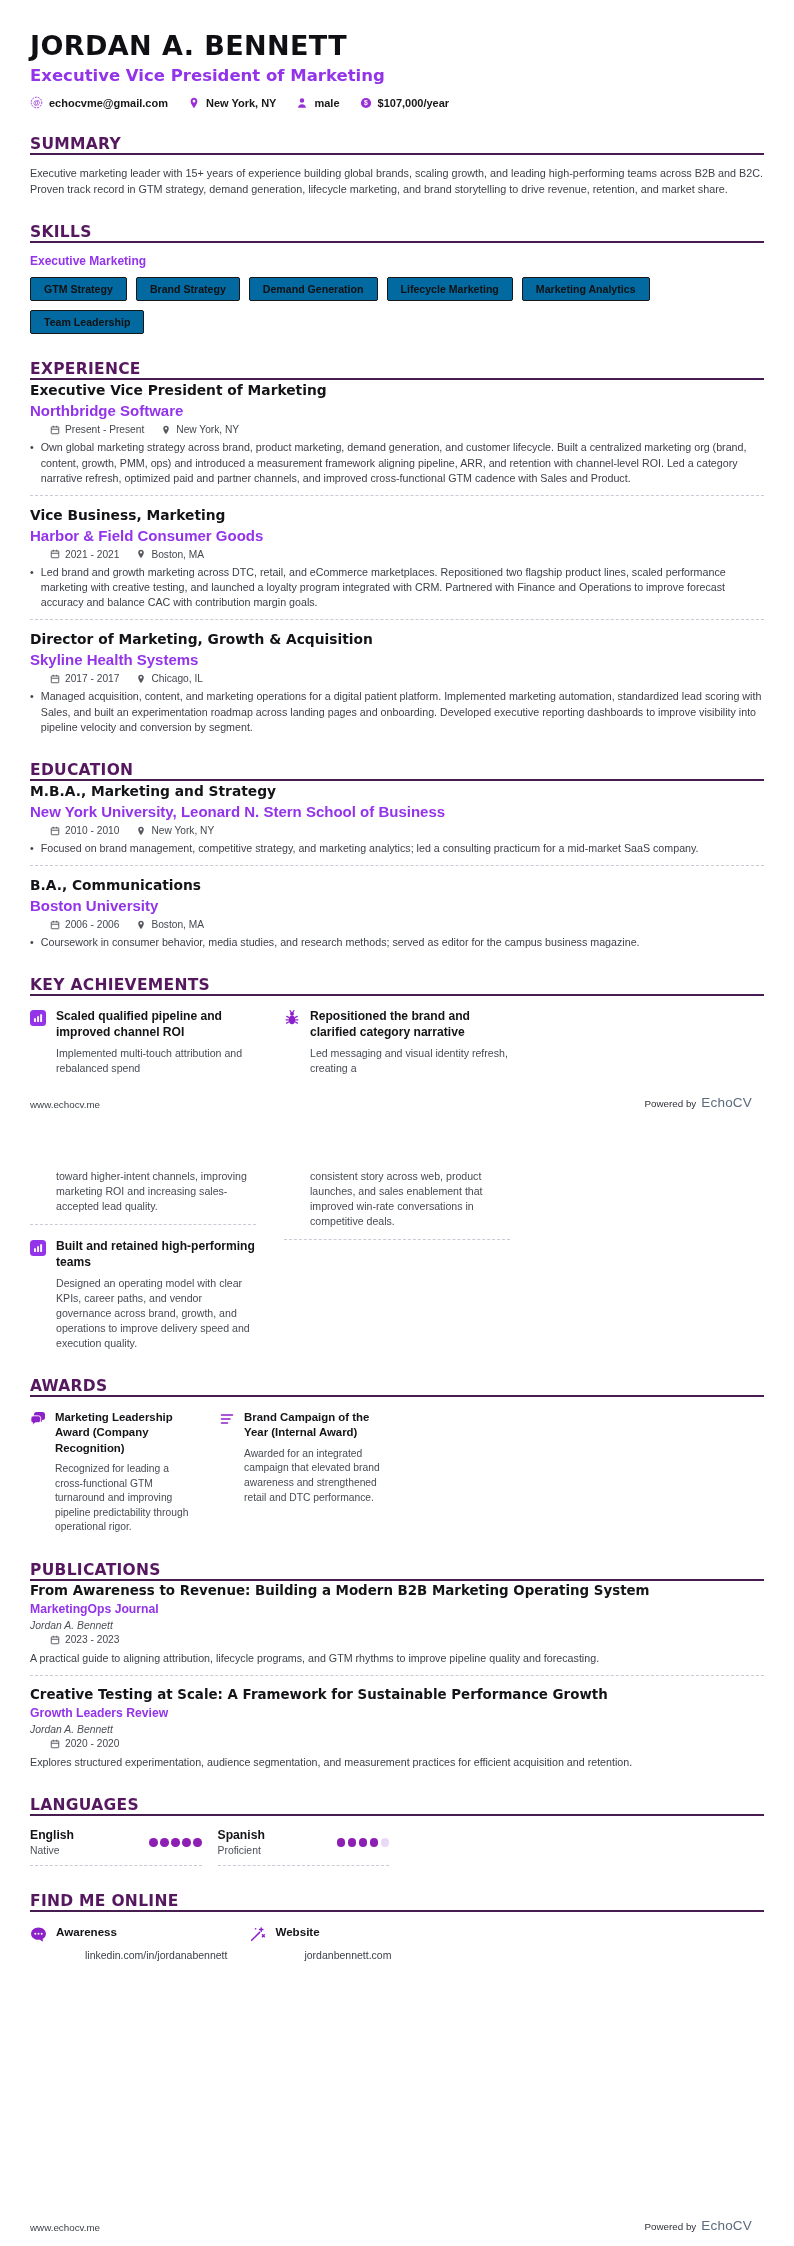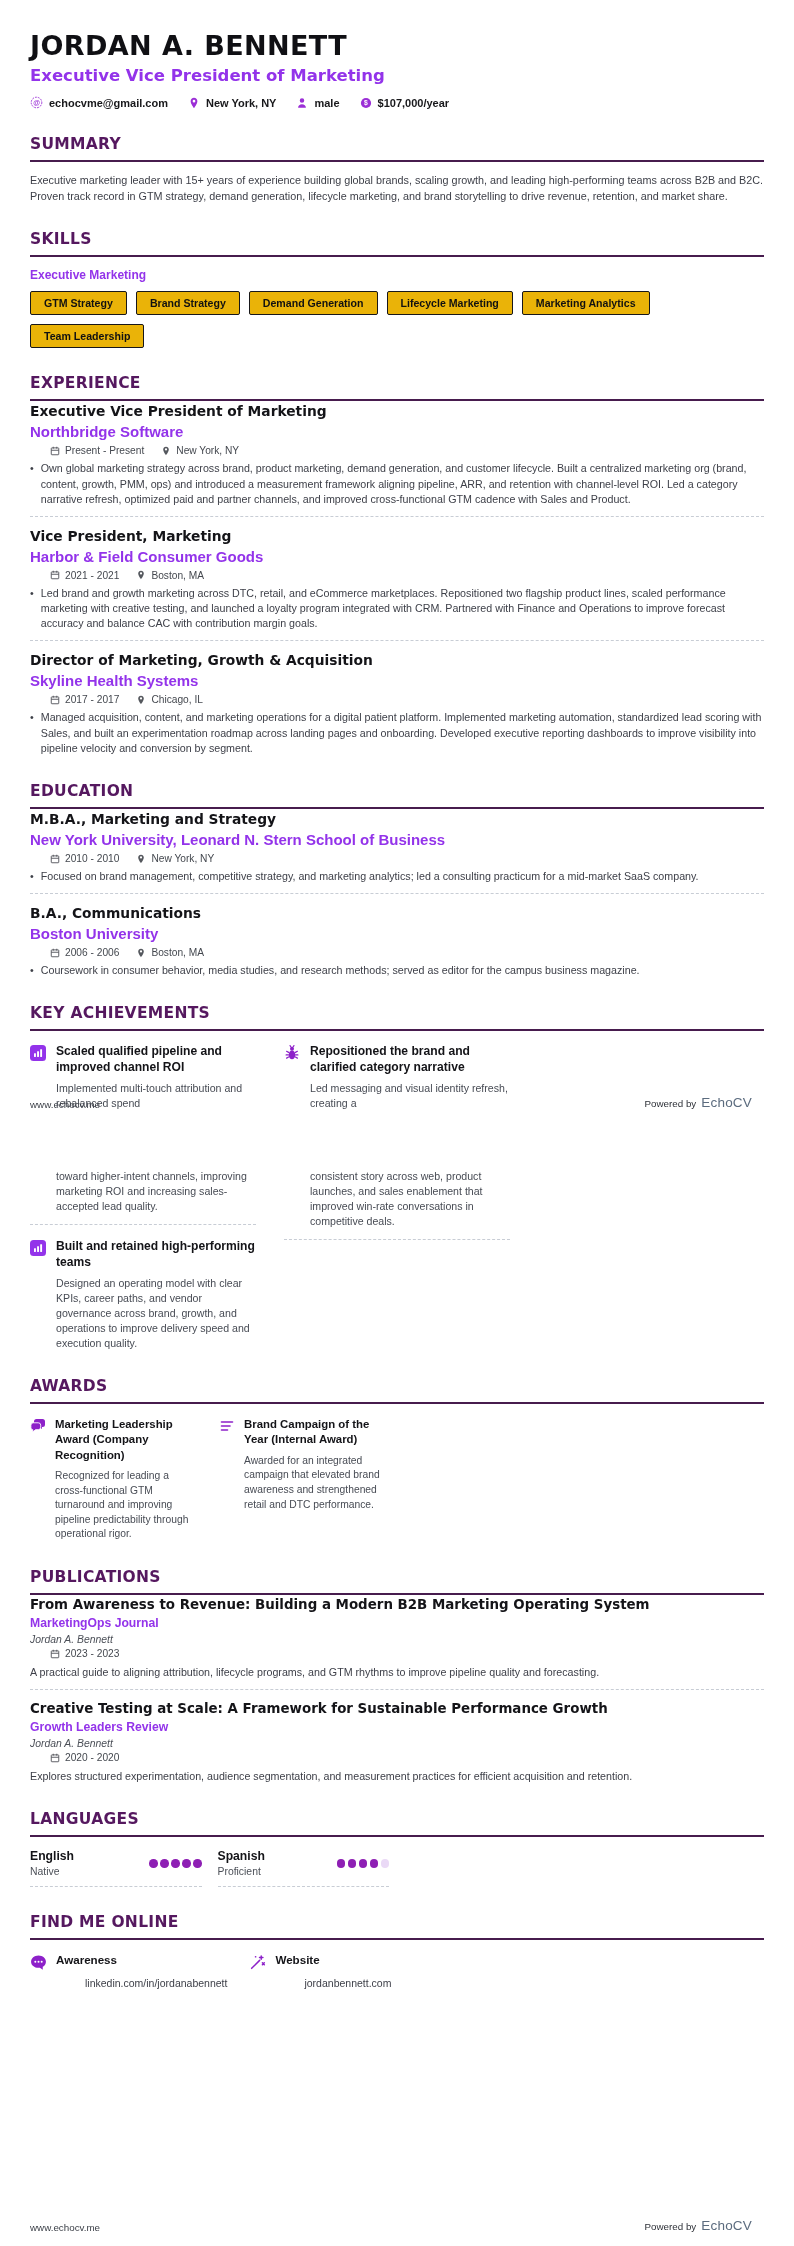--- a/index.html
+++ b/index.html
@@ -42,7 +42,6 @@
     font-family:"DejaVu Sans", sans-serif;
     font-weight:bold; font-size:15.5px; letter-spacing:.3px;
     color:#55185f;
-    padding-bottom:7px;
     border-bottom:2.5px solid #471c4e;
   }
   .sec-body { margin-top:11px; }

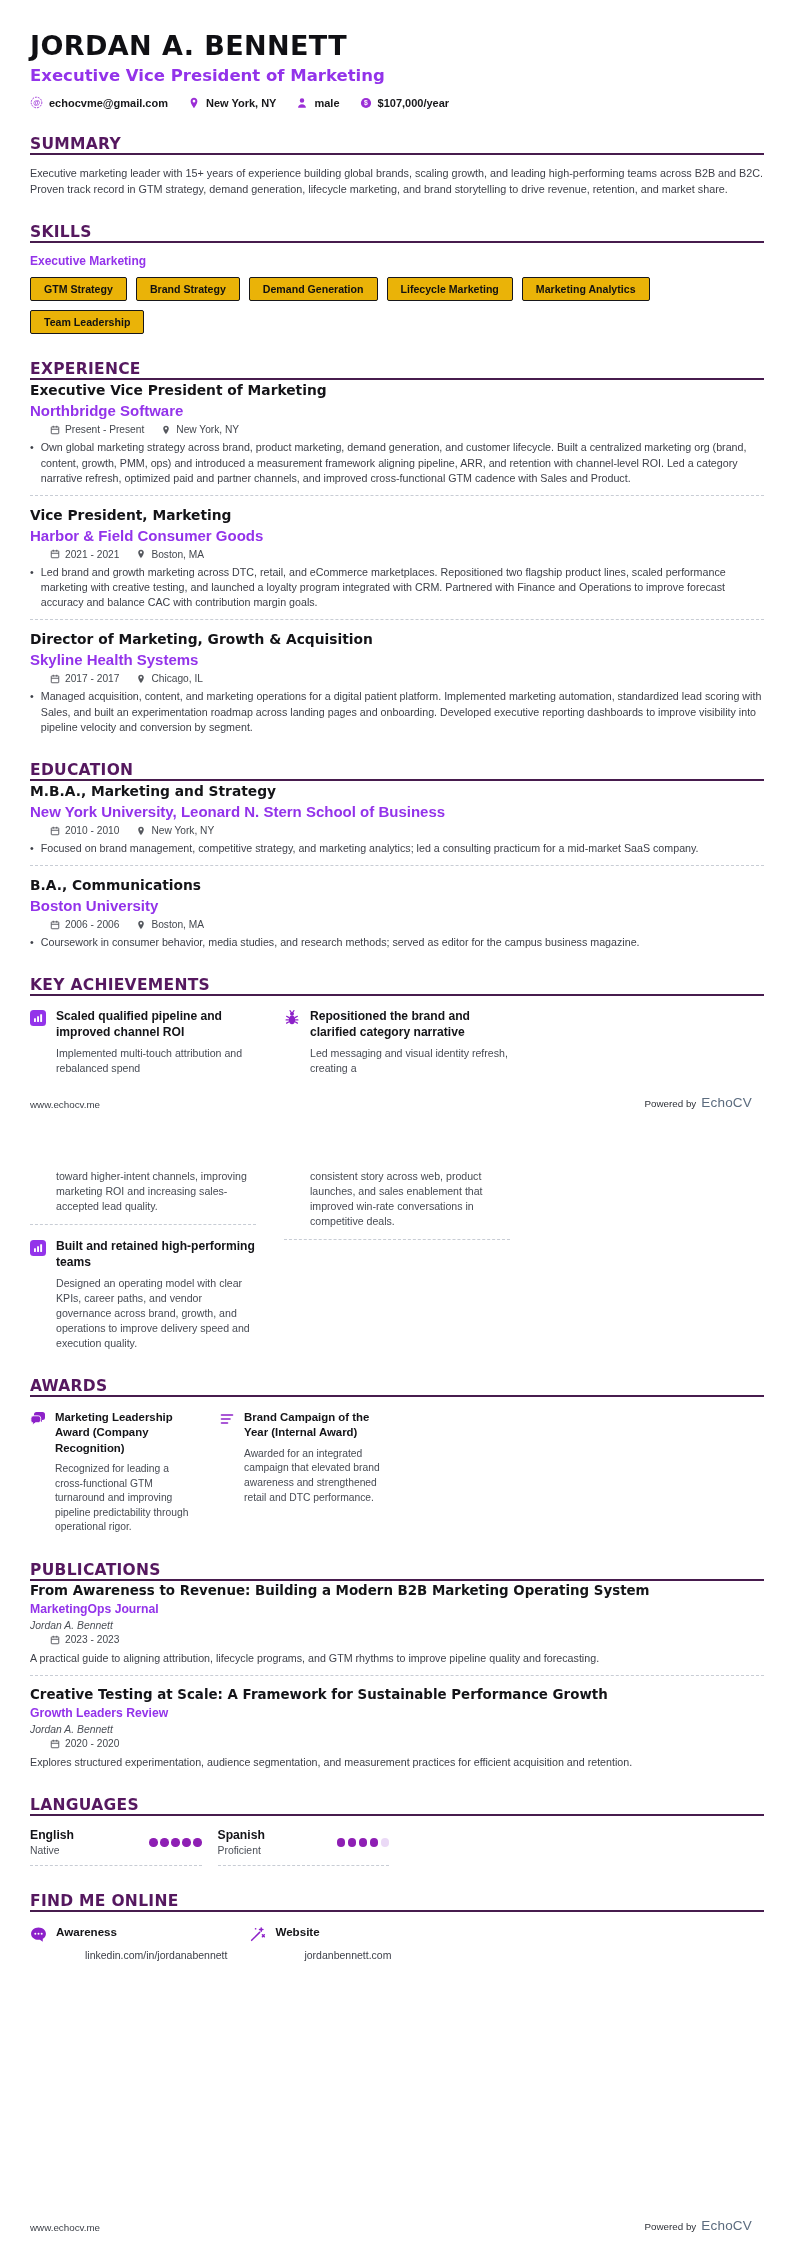--- a/index.html
+++ b/index.html
@@ -54,7 +54,7 @@
   .tag {
     border:1.4px solid #17171a; border-radius:2px;
     padding:5px 13px;
-    font-size:10.6px; font-weight:bold; color:#111; background:#eab308;
+    font-size:10.6px; font-weight:bold; color:#111; background:#0369a1;
     white-space:nowrap;
   }
 

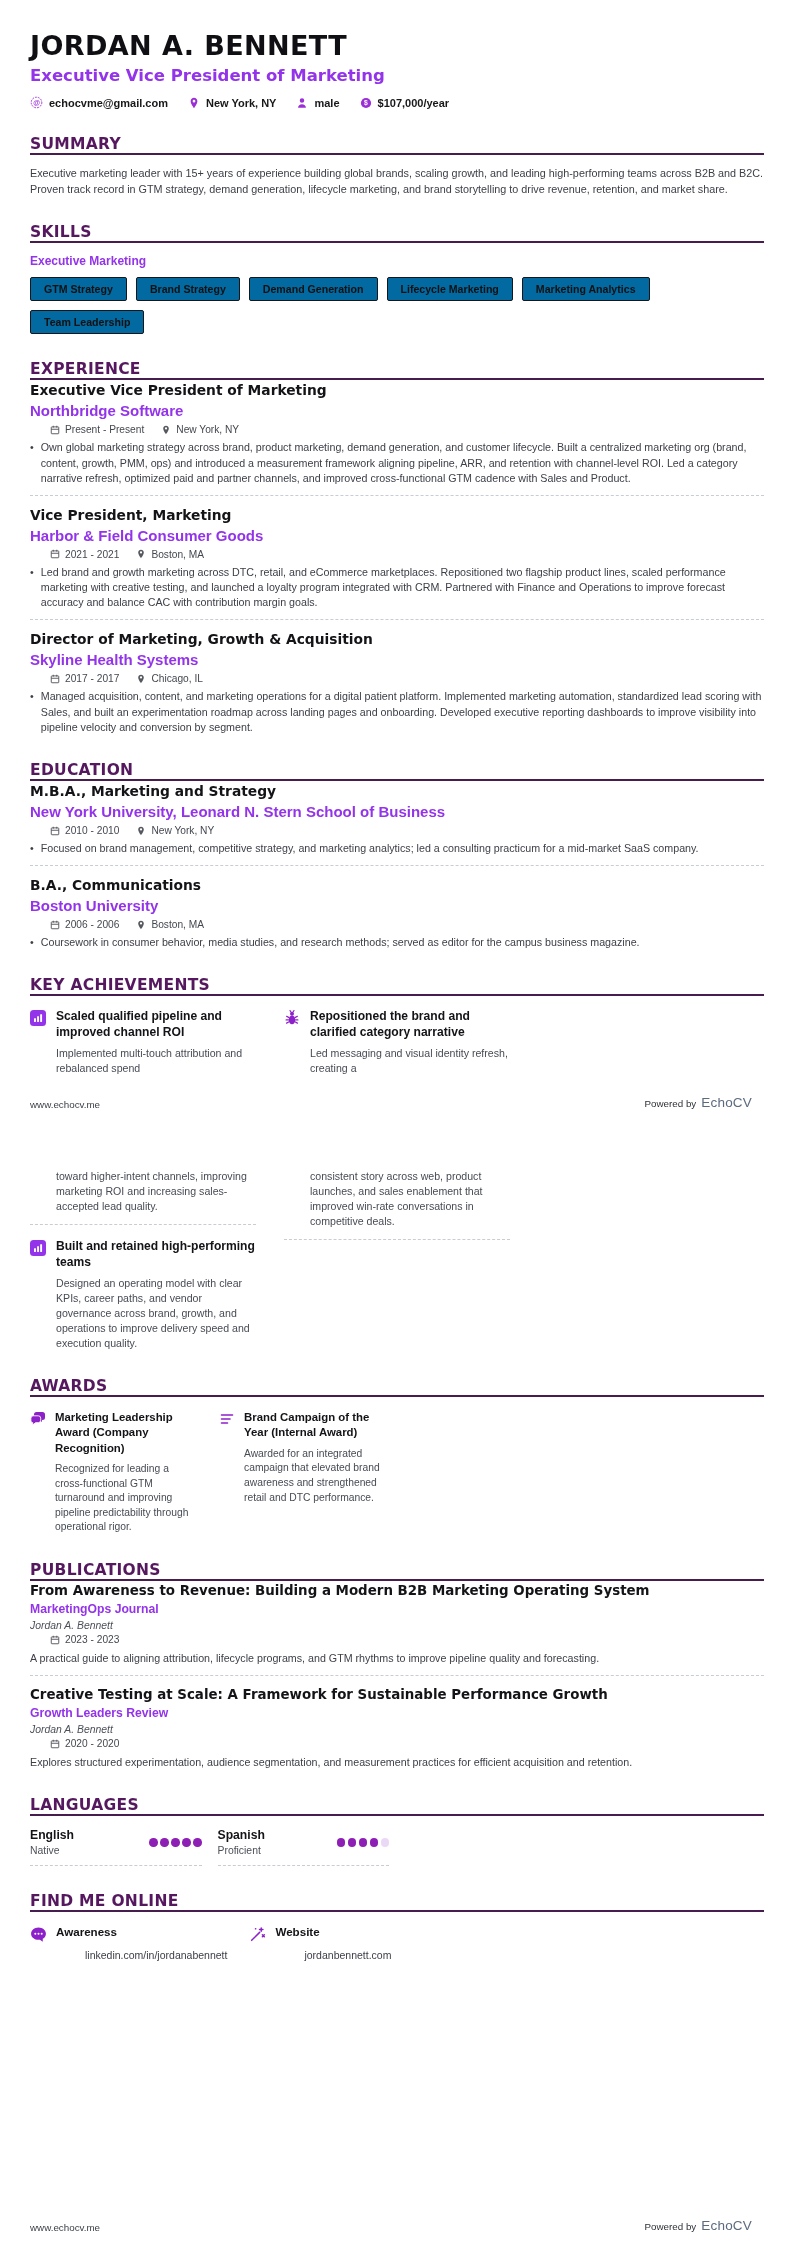--- a/index.html
+++ b/index.html
@@ -222,7 +222,7 @@
     <div class="sep-dashed"></div>
 
     <div class="xp-item">
-      <div class="xp-title">Vice President, Marketing</div>
+      <div class="xp-title">Vice Business, Marketing</div>
       <div class="xp-company">Harbor &amp; Field Consumer Goods</div>
       <div class="meta-row">
         <span class="meta-item">

